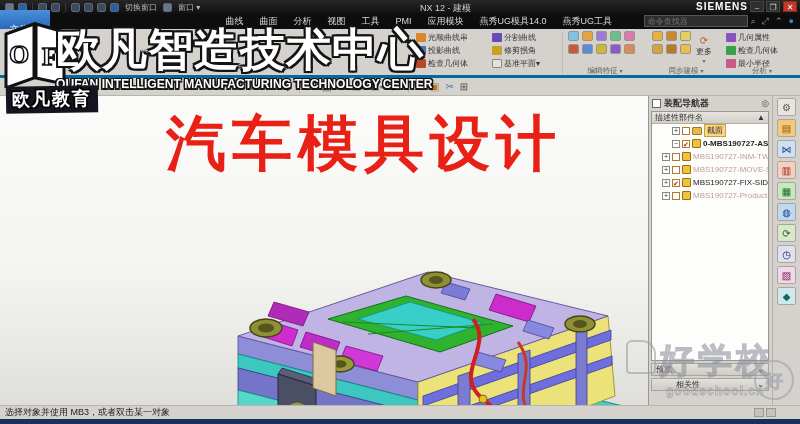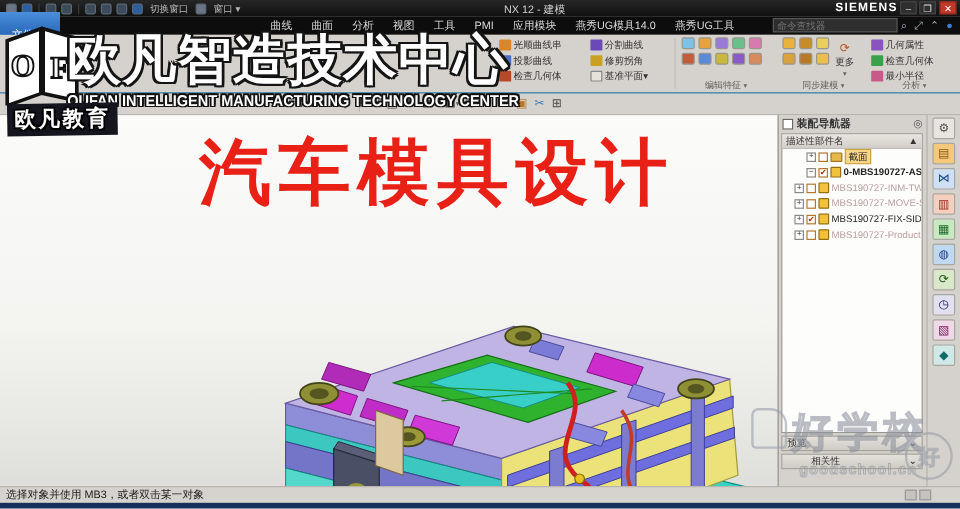--- a/index.html
+++ b/index.html
@@ -28,7 +28,7 @@
   .tr-ico { font-size:9px; color:#9aa4b0; margin:0 3px; }
 
   
-  .ribbon { position:absolute; left:0; top:29px; width:800px; height:49px; background:#d5d2cd; border-bottom:1px solid #0369a1; }
+  .ribbon { position:absolute; left:0; top:29px; width:800px; height:49px; background:#d5d2cd; border-bottom:3px solid #0369a1; }
   .rgroup { position:absolute; top:2px; height:44px; }
   .gsep { position:absolute; top:3px; width:1px; height:42px; background:#c1beb8; }
   .cbtn { display:flex; align-items:center; height:13px; white-space:nowrap; }

